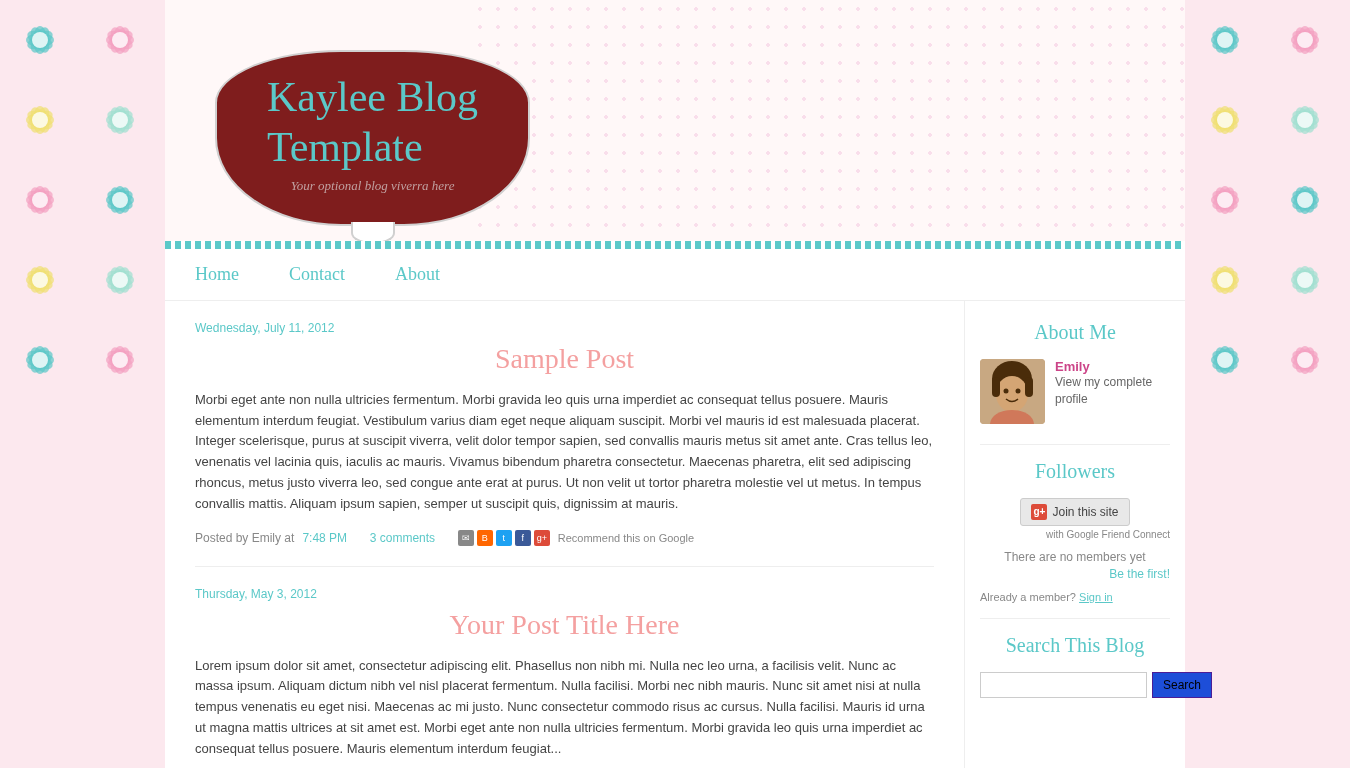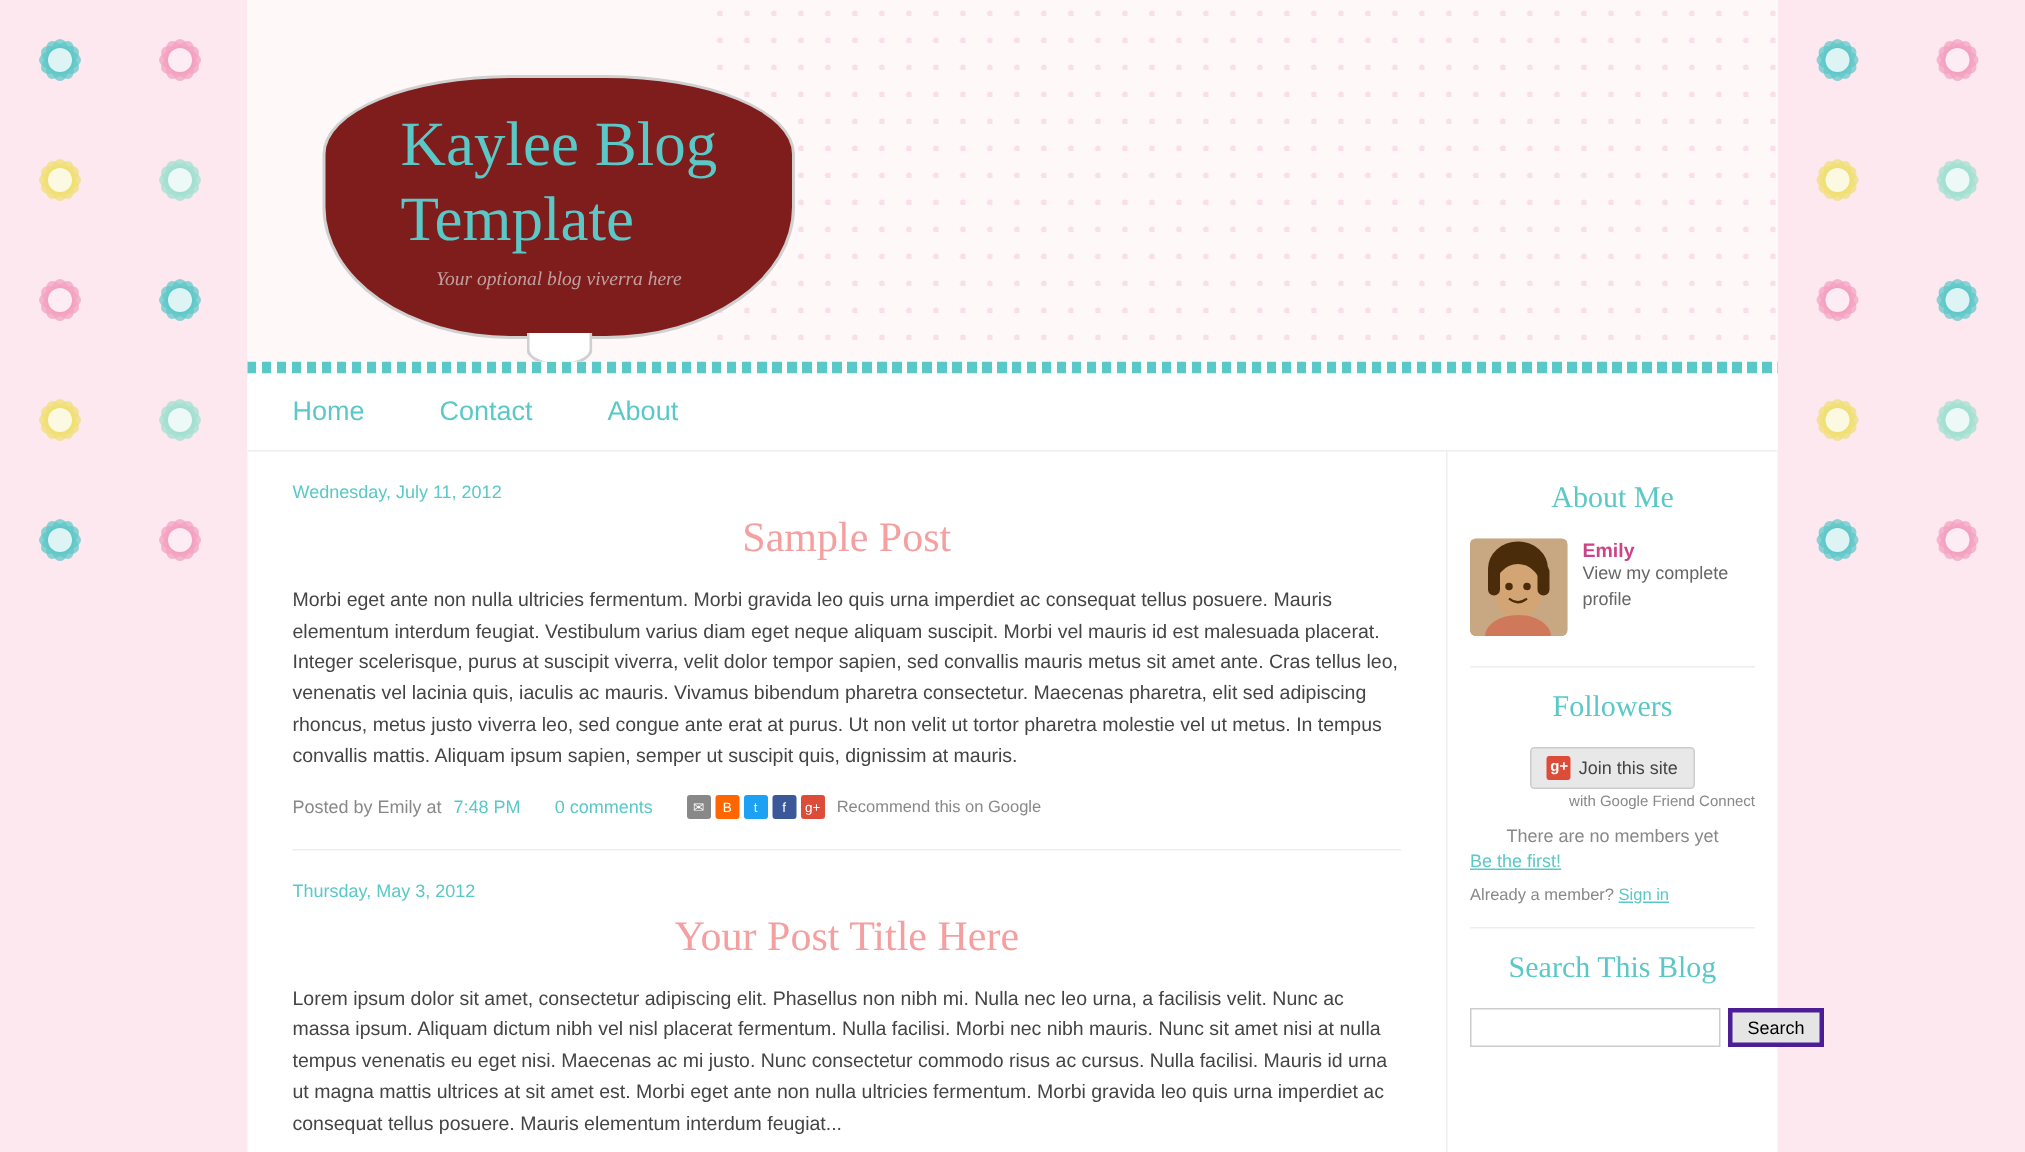--- a/index.html
+++ b/index.html
@@ -138,7 +138,7 @@
       font-size: 18px;
       color: #5bc8c8;
       text-decoration: none;
-      font-family: Liberation Sans, sans-serif;
+      font-family: Liberation Serif, serif;
       cursor: pointer;
     }
 

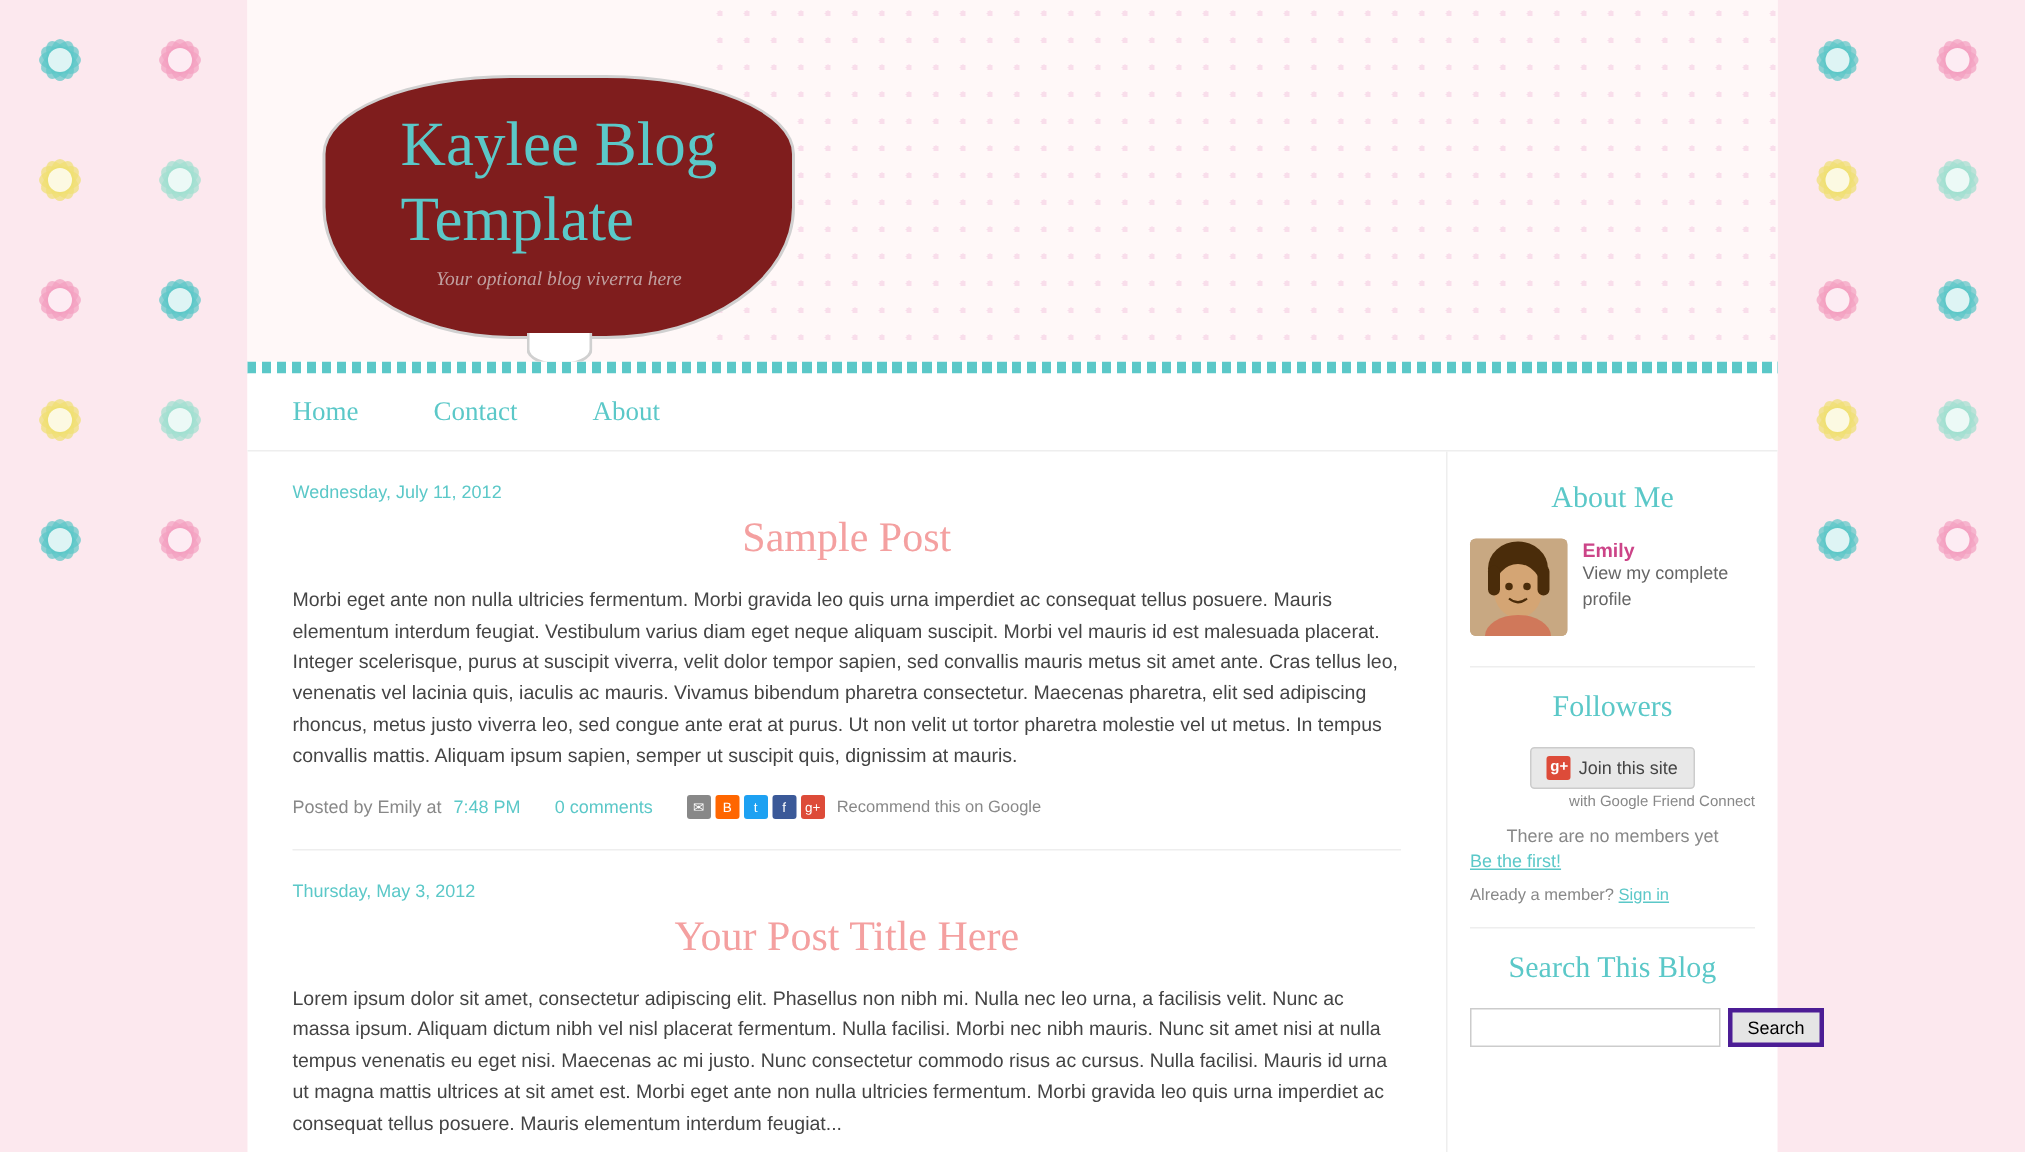--- a/index.html
+++ b/index.html
@@ -728,7 +728,7 @@
             <span>Posted by Emily at</span>
             <span class="post-footer-time">7:48 PM</span>
             &nbsp;&nbsp;
-            <span class="post-footer-comments">0 comments</span>
+            <span class="post-footer-comments">3 comments</span>
             &nbsp;&nbsp;
             <div class="share-icons">
               <span class="share-icon share-email">✉</span>

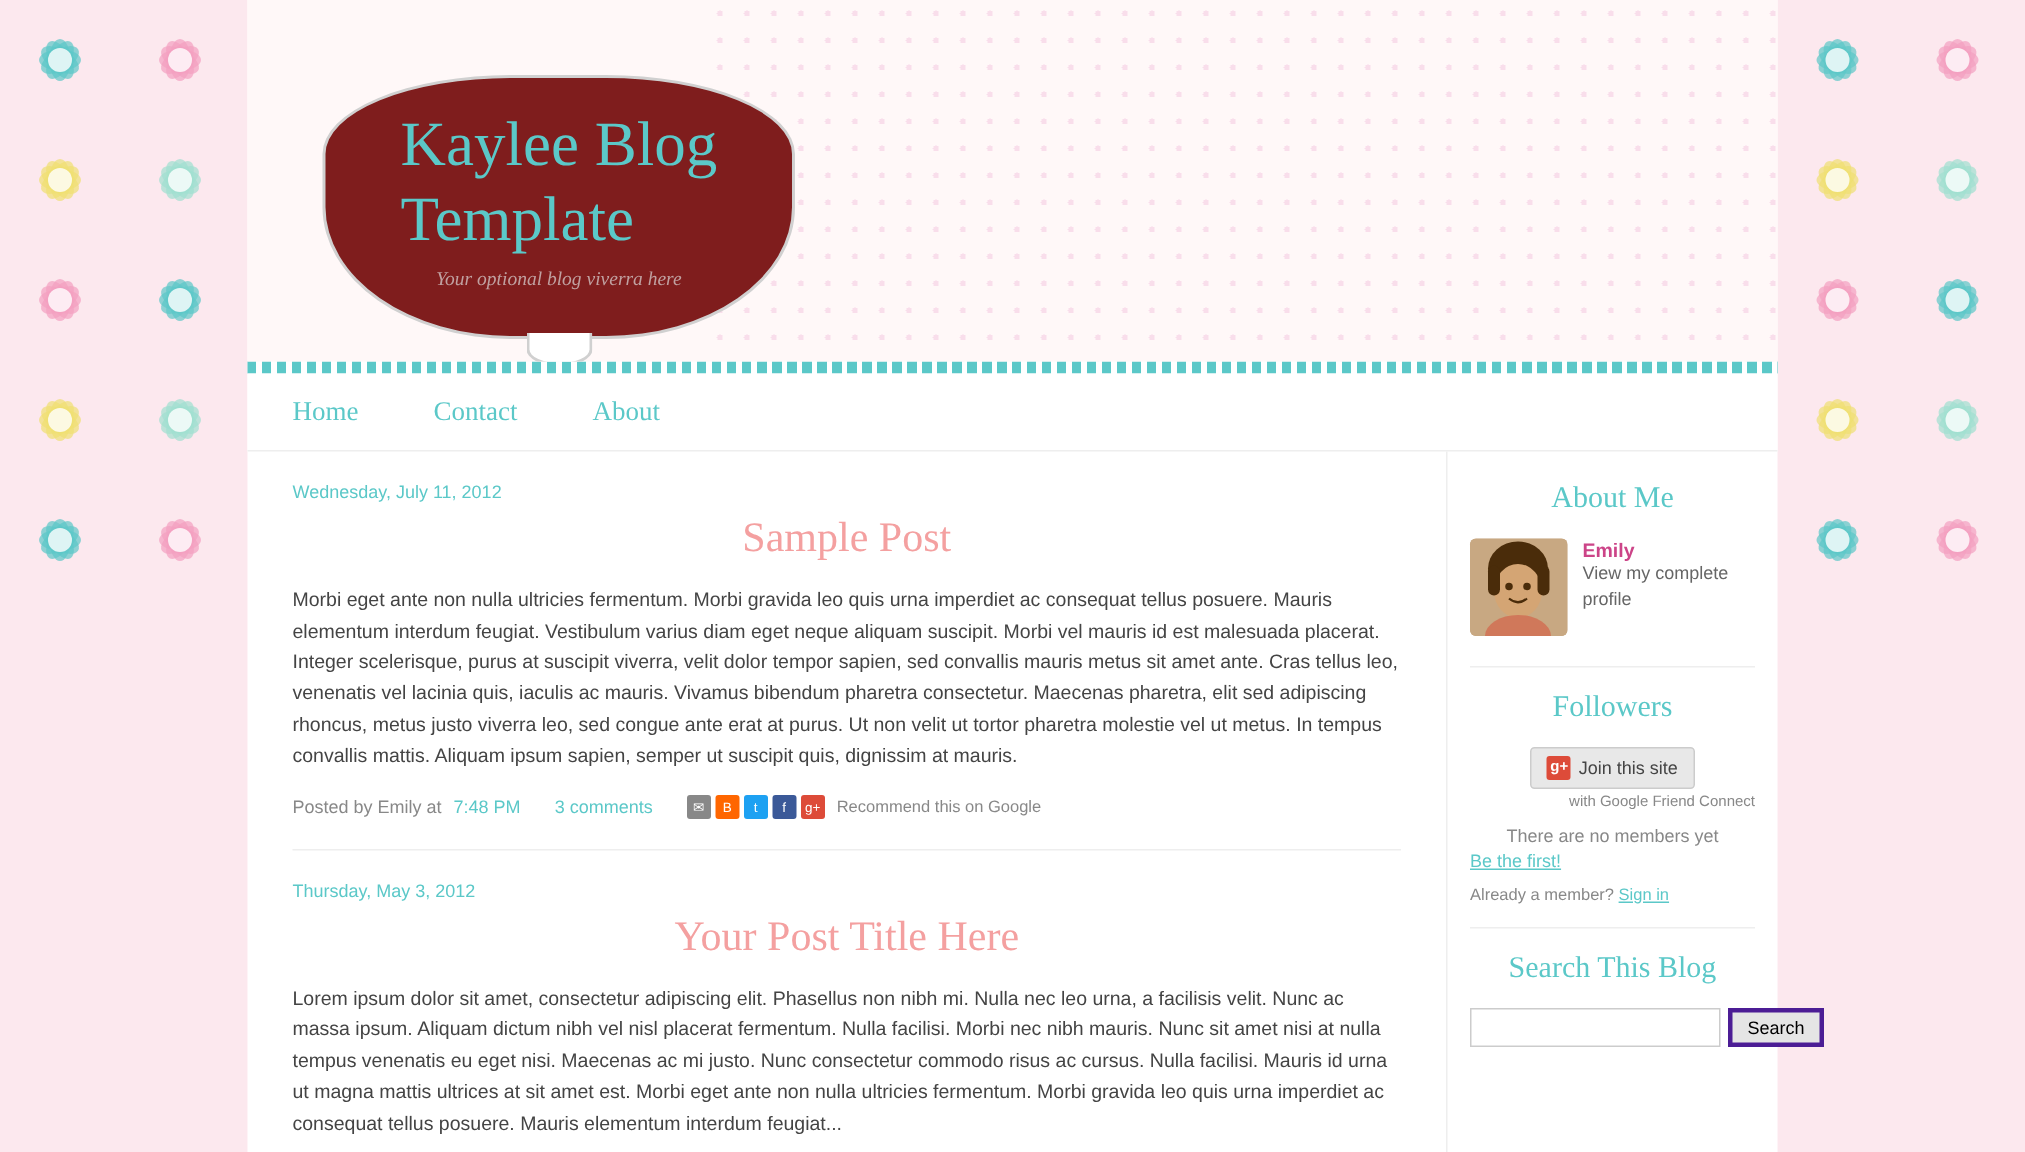--- a/index.html
+++ b/index.html
@@ -349,12 +349,11 @@
 
     .be-first-link {
       display: block;
-      text-align: left;
+      text-align: right;
       font-size: 12px;
       color: #5bc8c8;
       cursor: pointer;
       font-family: Arial, sans-serif;
-      text-decoration: underline;
       margin-bottom: 10px;
     }
 

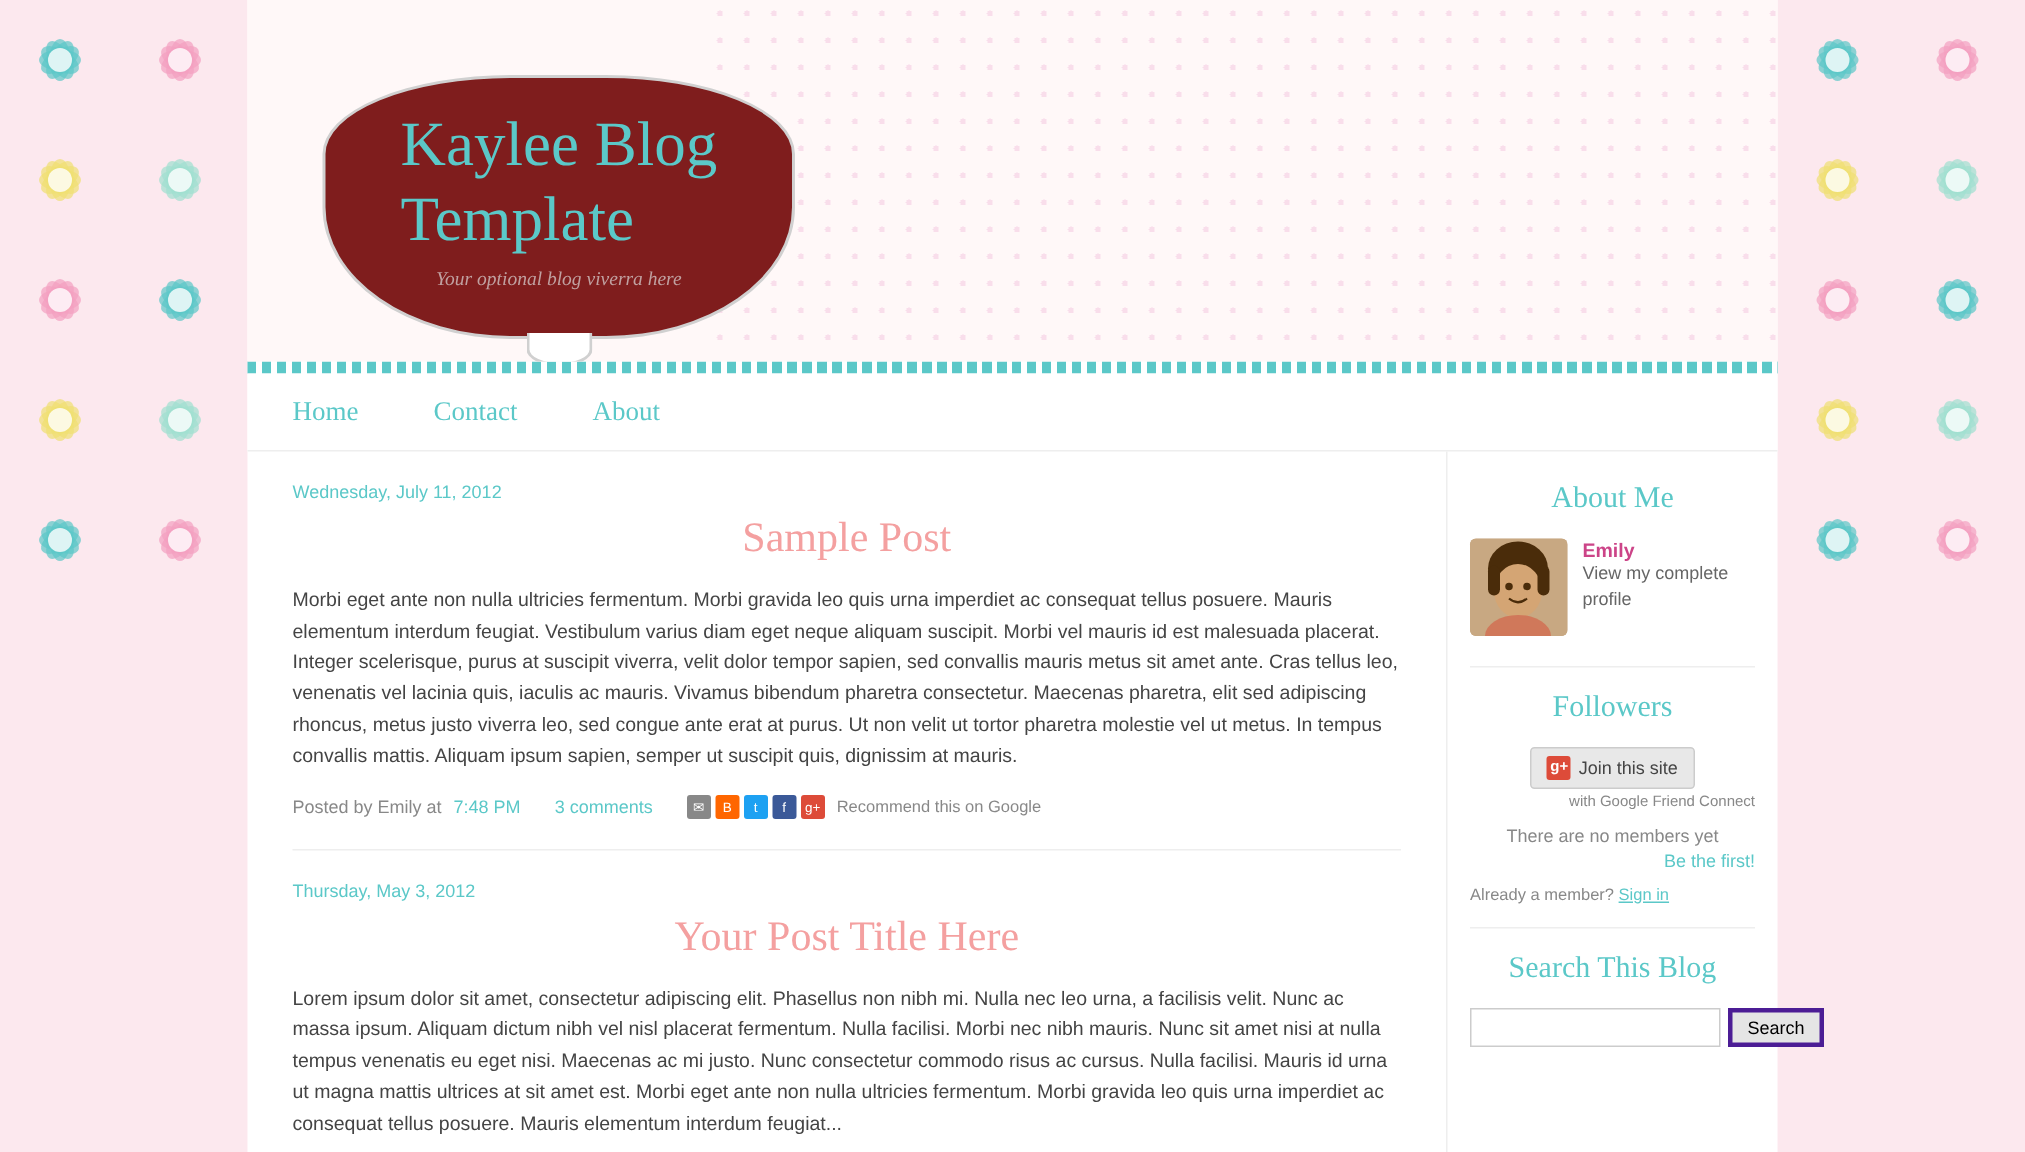--- a/index.html
+++ b/index.html
@@ -387,8 +387,8 @@
     }
 
     .search-btn {
-      background: #e5e5e5;
-      border: 3px solid #4c1d95;
+      background: #1d4ed8;
+      border: 1px solid #4c1d95;
       padding: 3px 10px;
       font-size: 12px;
       cursor: pointer;

